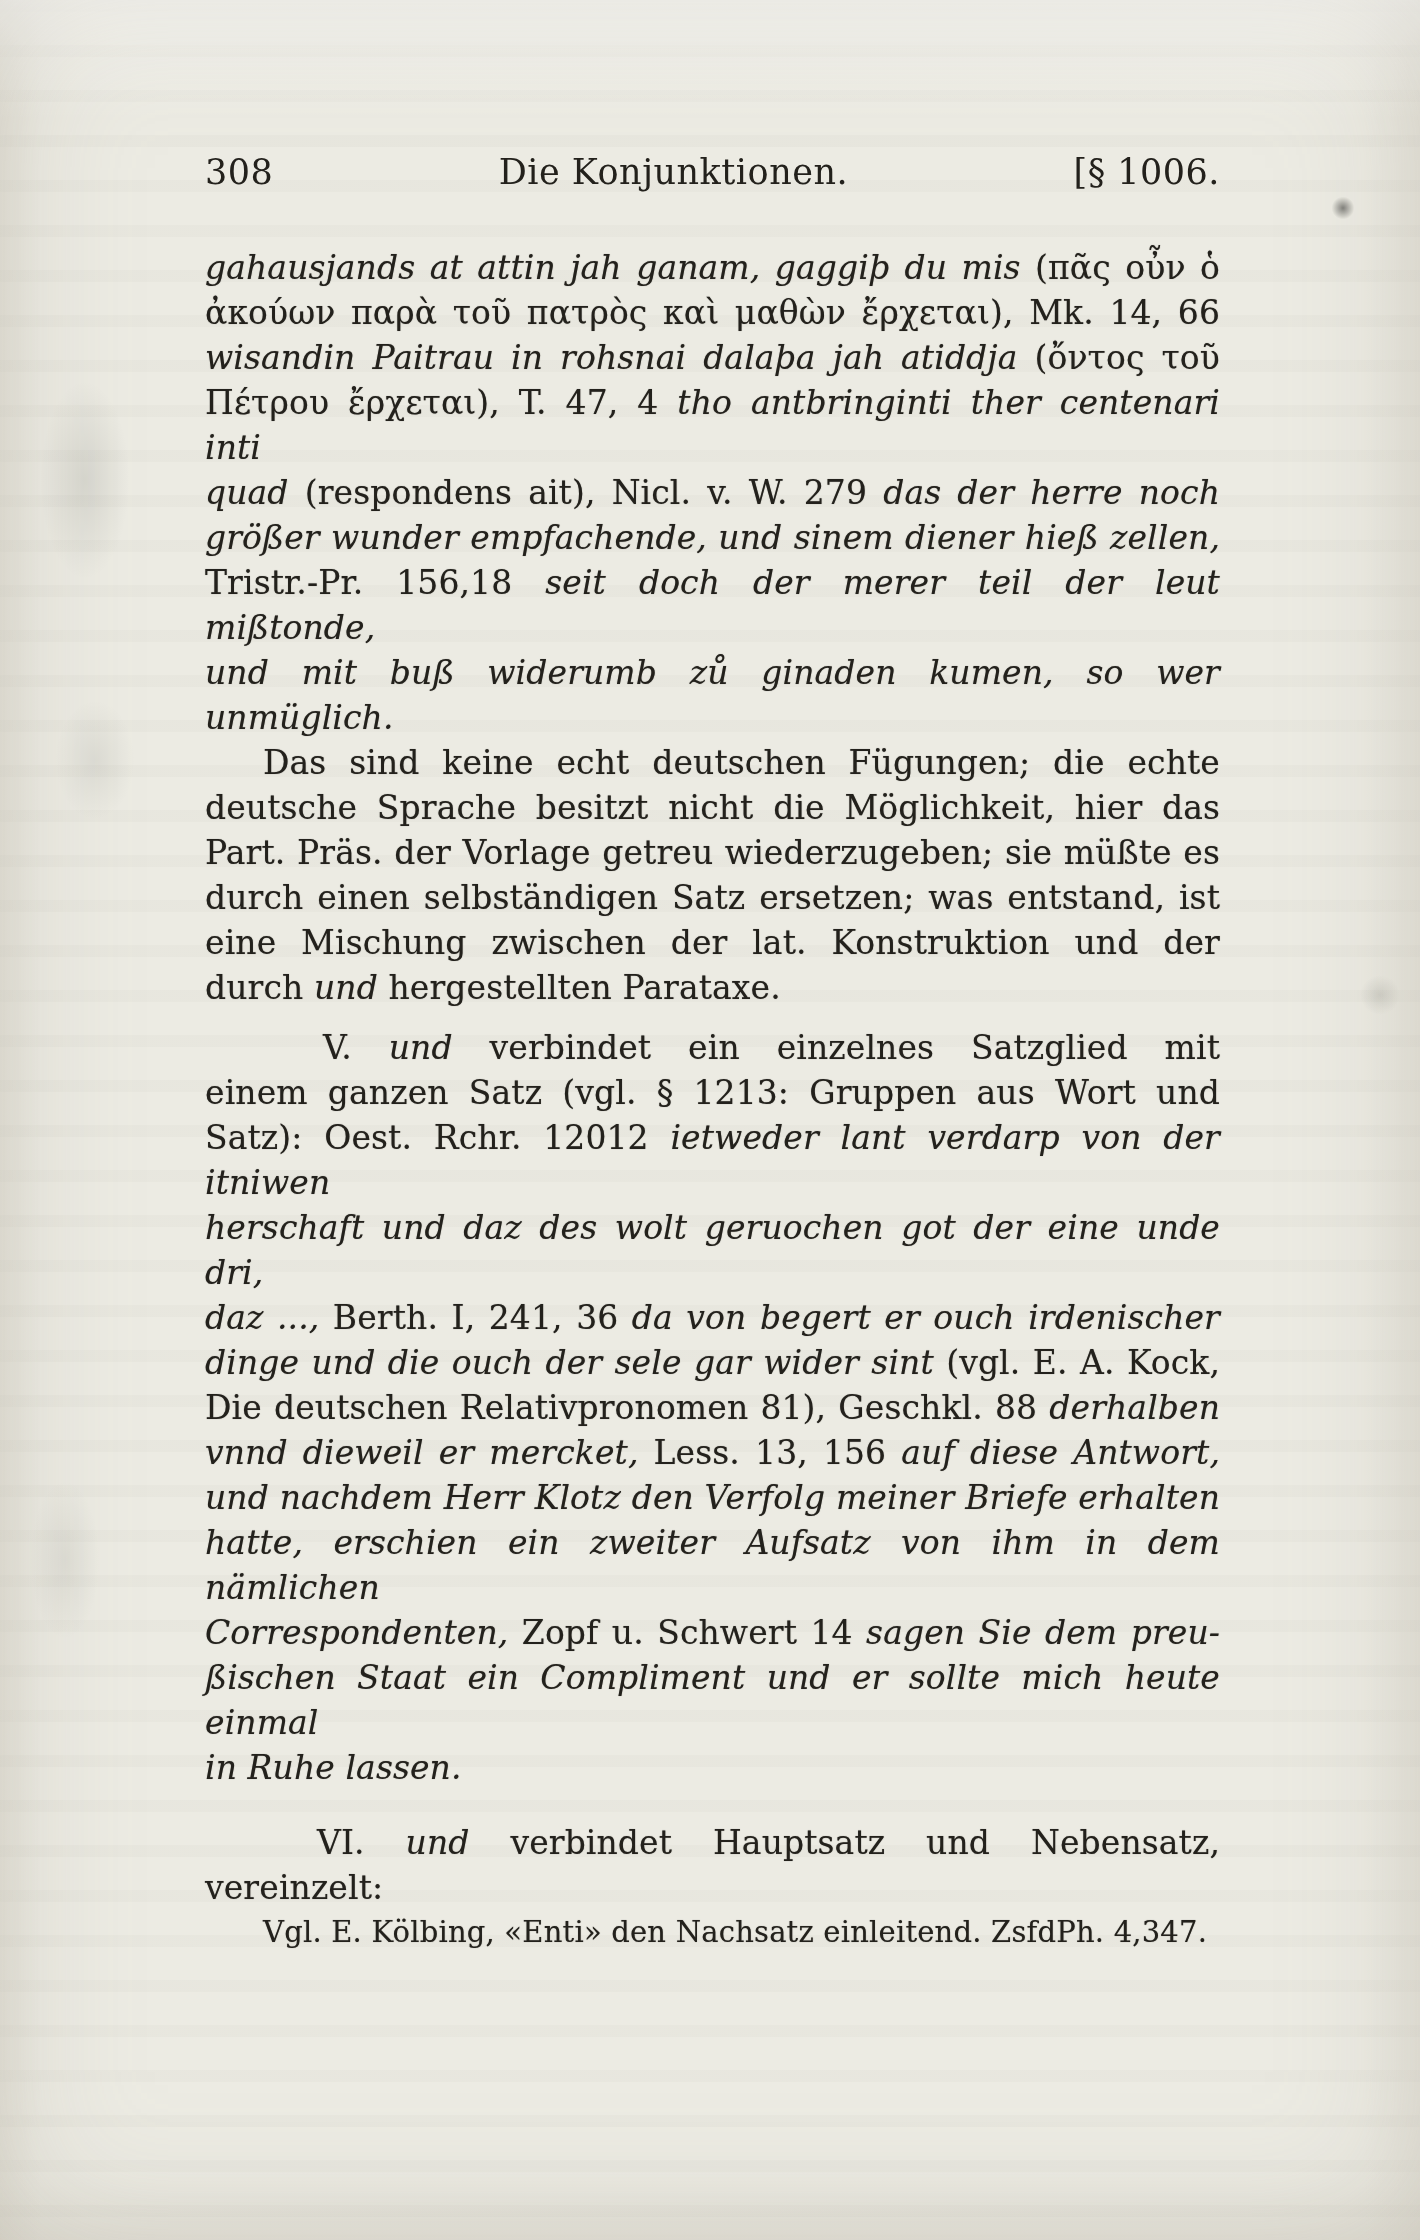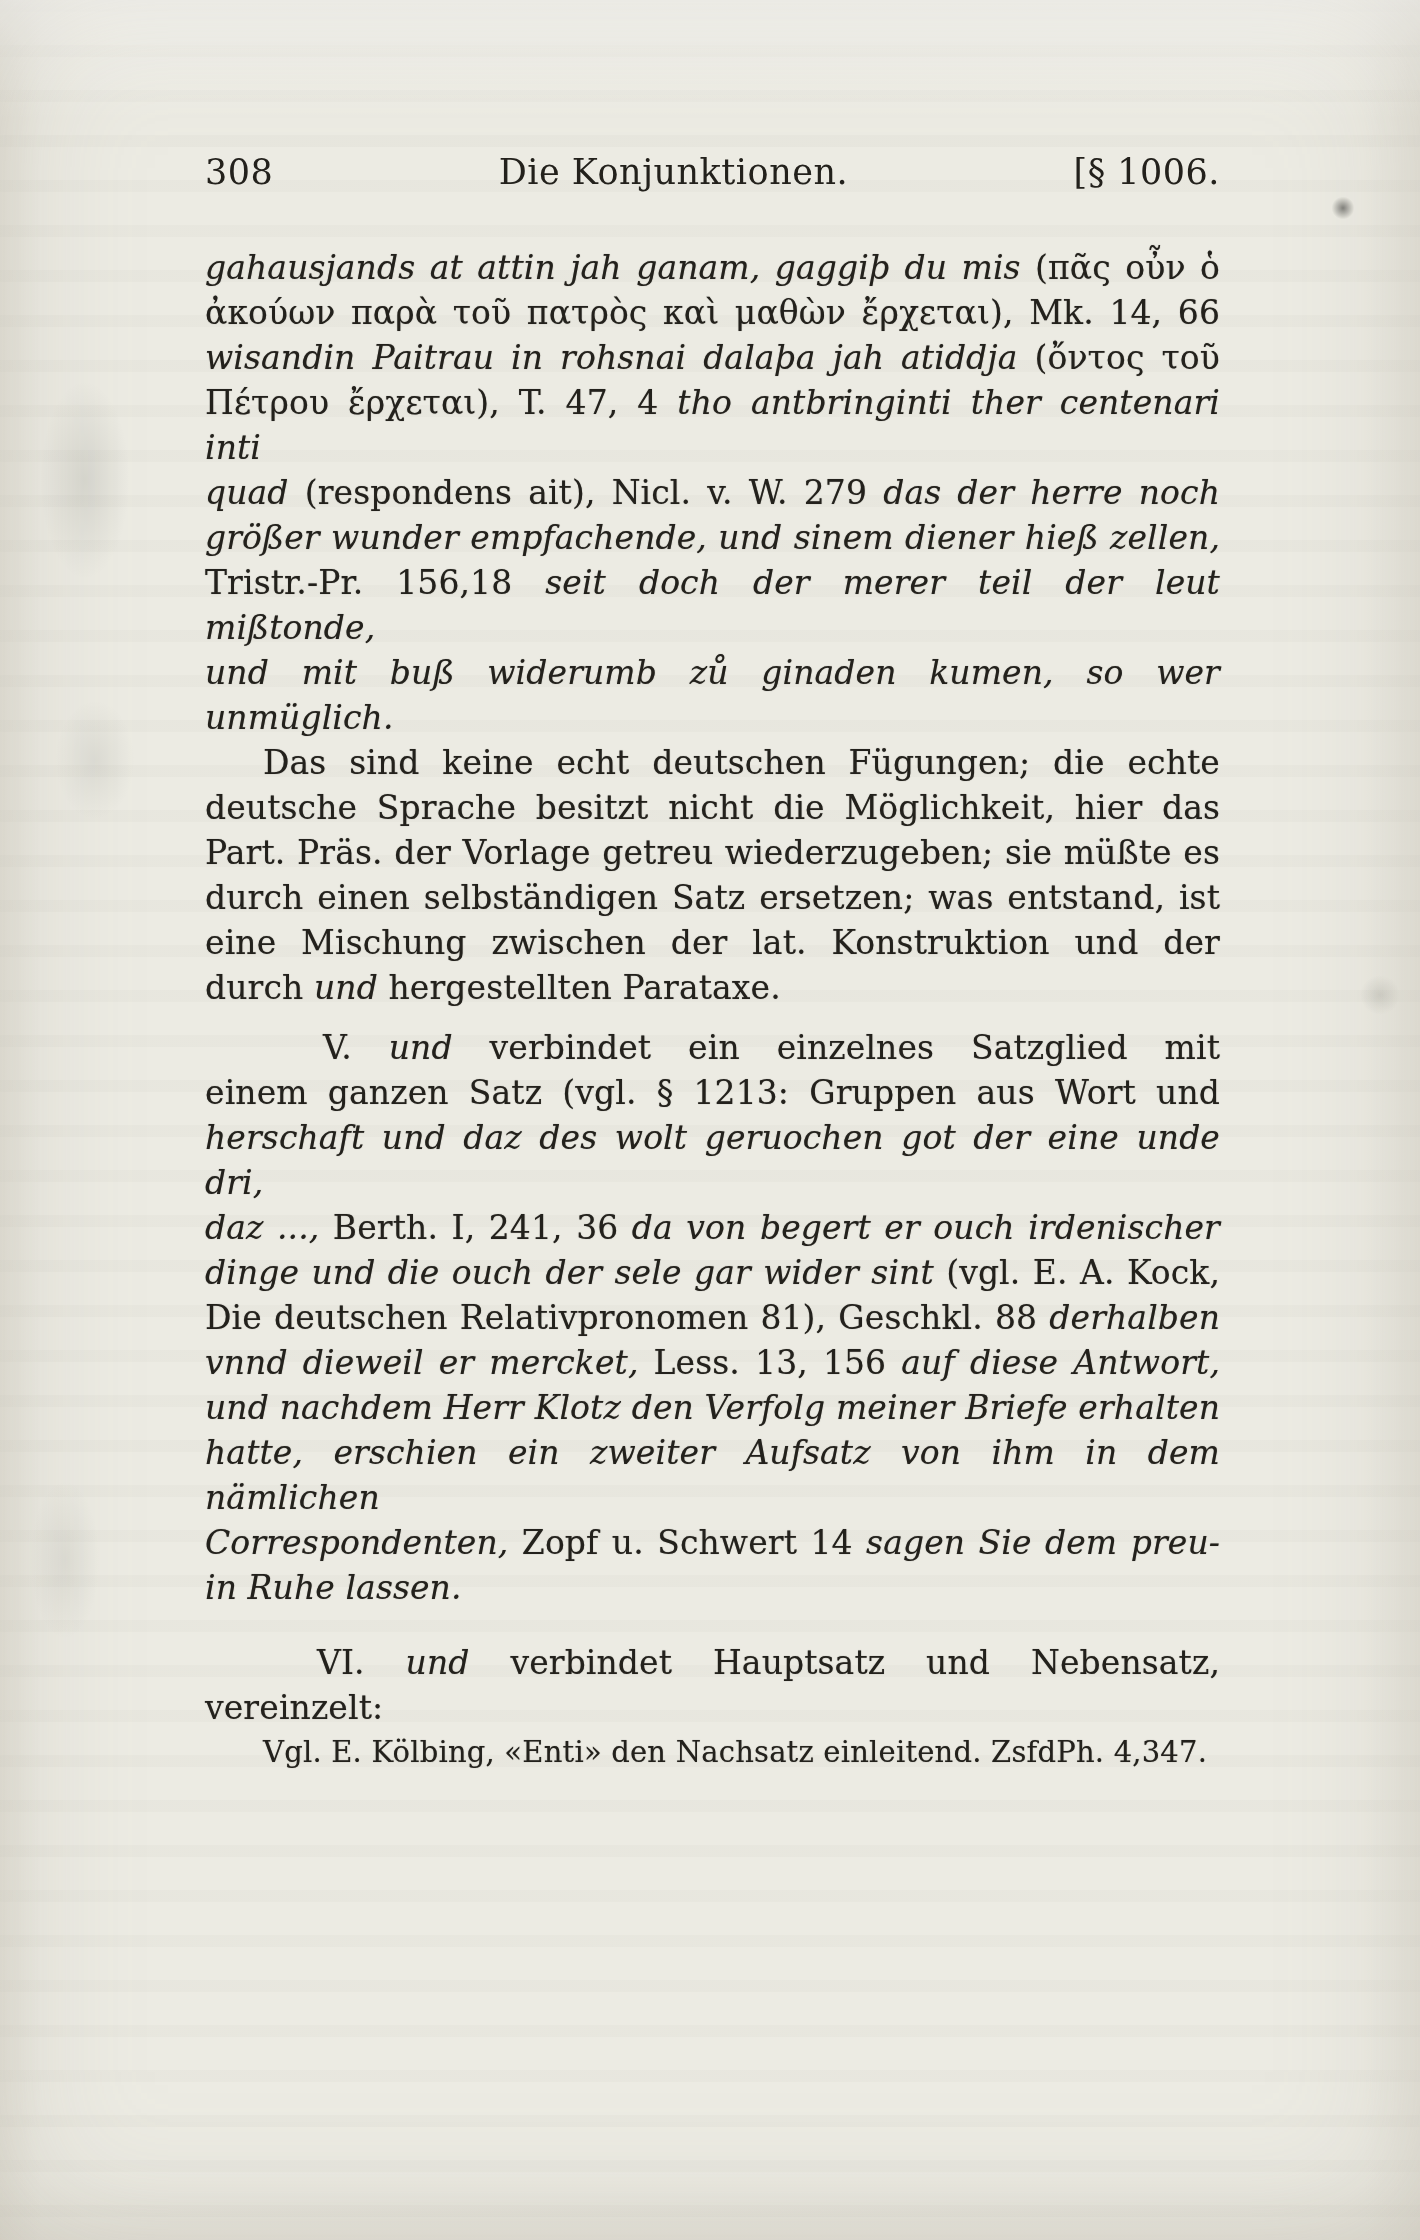--- a/index.html
+++ b/index.html
@@ -97,6 +97,7 @@
       <div class="block" style="margin-top: 15px;">
         <div class="line just" style="text-indent: 118px;"><span class="run-r">V. </span><span class="run-i">und</span><span class="run-r"> verbindet ein einzelnes Satzglied mit</span></div>
         <div class="line just"><span class="run-r">einem ganzen Satz (vgl. § 1213: Gruppen aus Wort und</span></div>
+        <div class="line just"><span class="run-r">Satz): Oest. Rchr. 12012 </span><span class="run-i">ietweder lant verdarp von der itniwen</span></div>
         <div class="line just"><span class="run-i">herschaft und daz des wolt geruochen got der eine unde dri,</span></div>
         <div class="line just"><span class="run-i">daz ..., </span><span class="run-r">Berth. I, 241, 36 </span><span class="run-i">da von begert er ouch irdenischer</span></div>
         <div class="line just"><span class="run-i">dinge und die ouch der sele gar wider sint </span><span class="run-r">(vgl. E. A. Kock,</span></div>

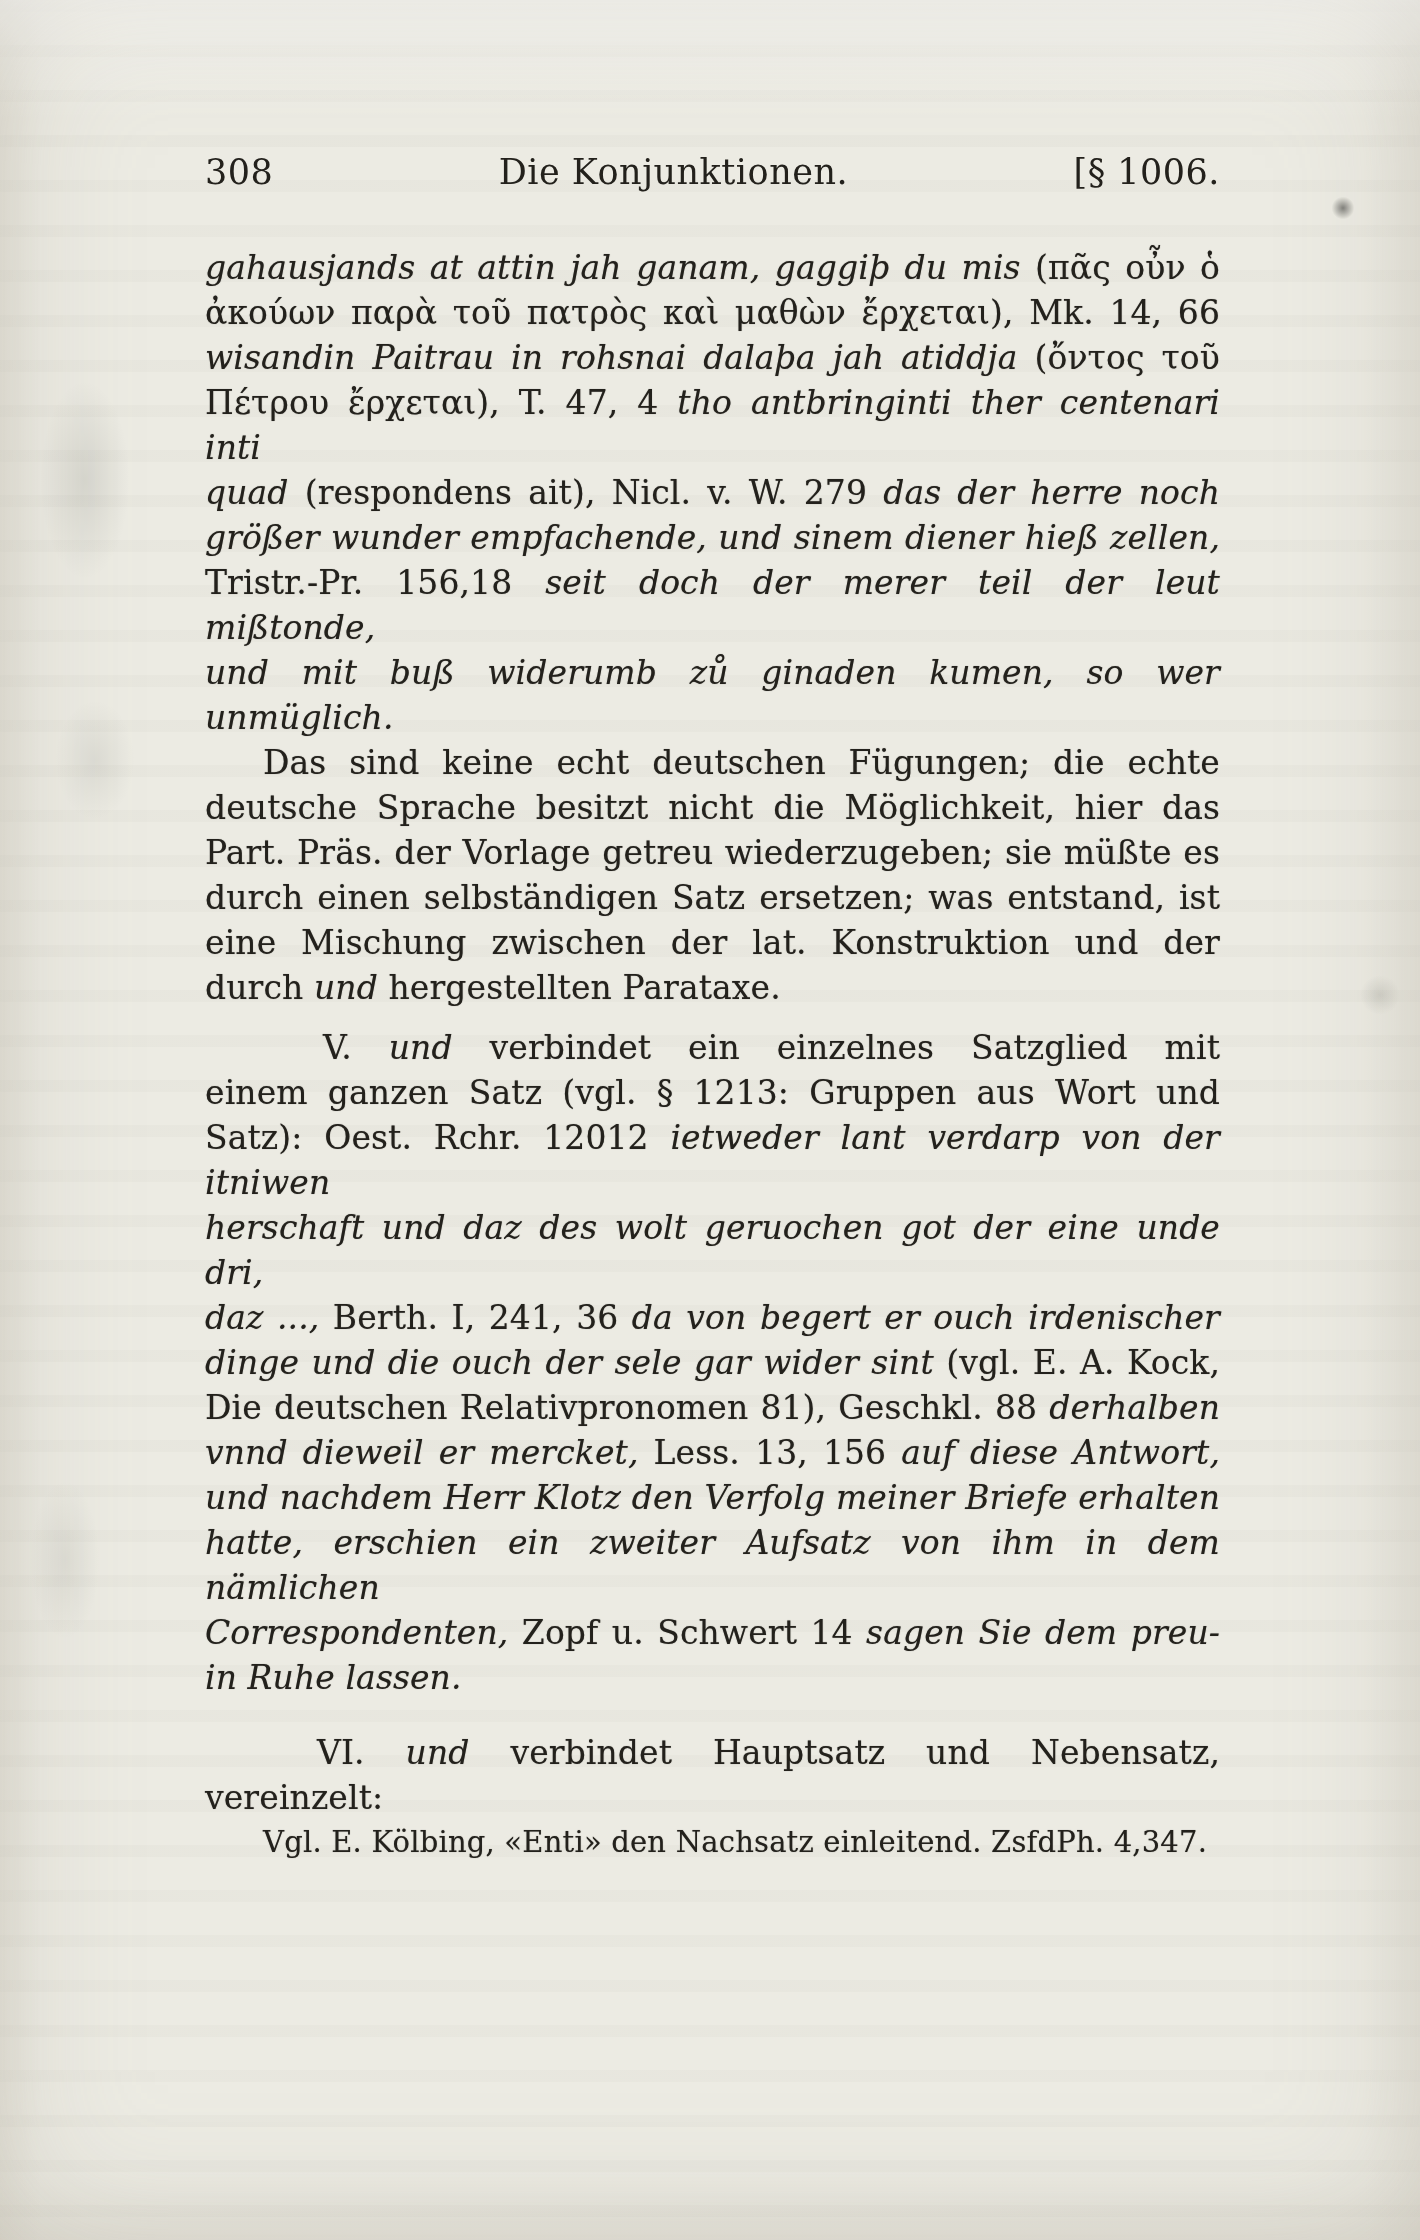--- a/index.html
+++ b/index.html
@@ -106,6 +106,7 @@
         <div class="line just"><span class="run-i">und nachdem Herr Klotz den Verfolg meiner Briefe erhalten</span></div>
         <div class="line just"><span class="run-i">hatte, erschien ein zweiter Aufsatz von ihm in dem nämlichen</span></div>
         <div class="line just"><span class="run-i">Correspondenten, </span><span class="run-r">Zopf u. Schwert 14 </span><span class="run-i">sagen Sie dem preu-</span></div>
+        <div class="line just"><span class="run-i">ßischen Staat ein Compliment und er sollte mich heute einmal</span></div>
         <div class="line"><span class="run-i">in Ruhe lassen.</span></div>
       </div>
       <div class="block" style="margin-top: 30px;">

